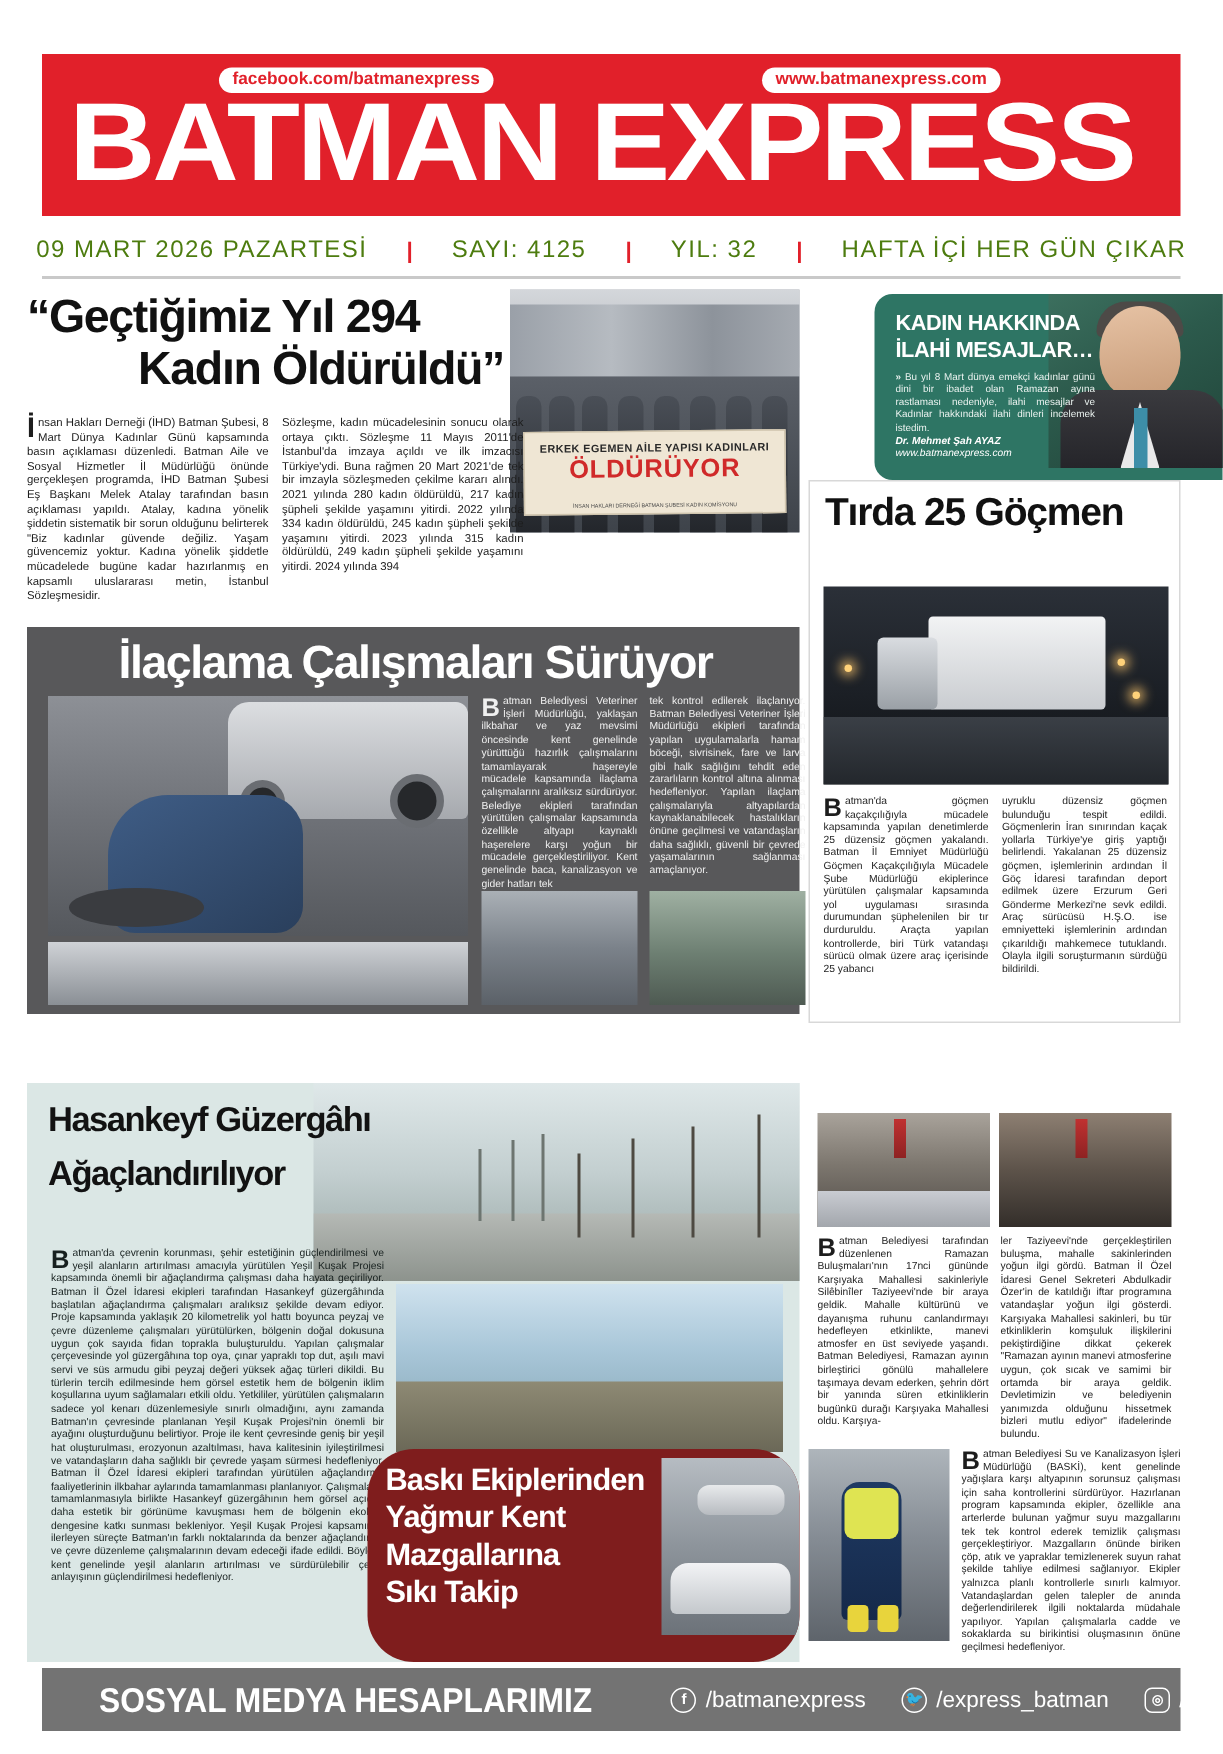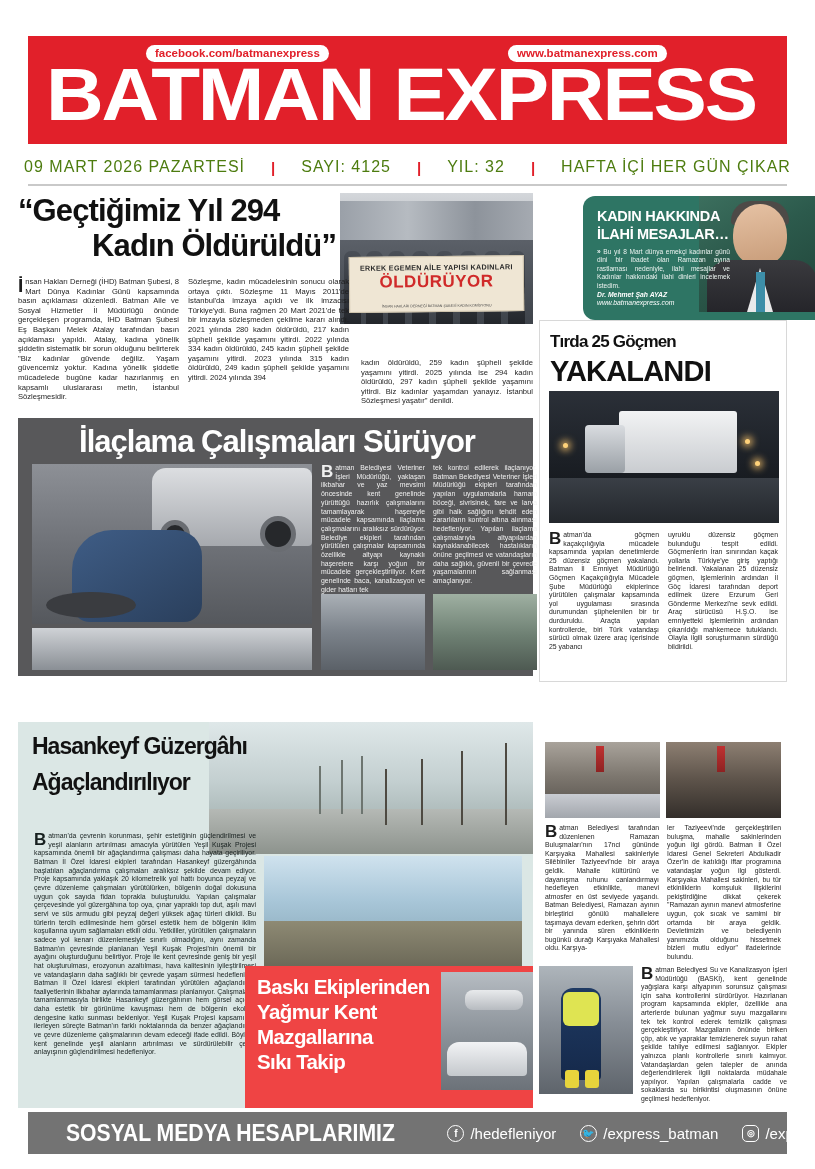--- a/index.html
+++ b/index.html
@@ -55,7 +55,7 @@
     position:absolute; left:18px; top:193px; width:515px; height:215px;
   }
   .lead-photo {
-    position:absolute; right:0; top:0; width:193px; height:131px;
+    position:absolute; right:0; top:0; width:193px; height:162px;
     background:linear-gradient(170deg,#b9bcc2 0%,#8f959e 45%,#6f757e 100%);
     overflow:hidden;
     margin-left:21px;

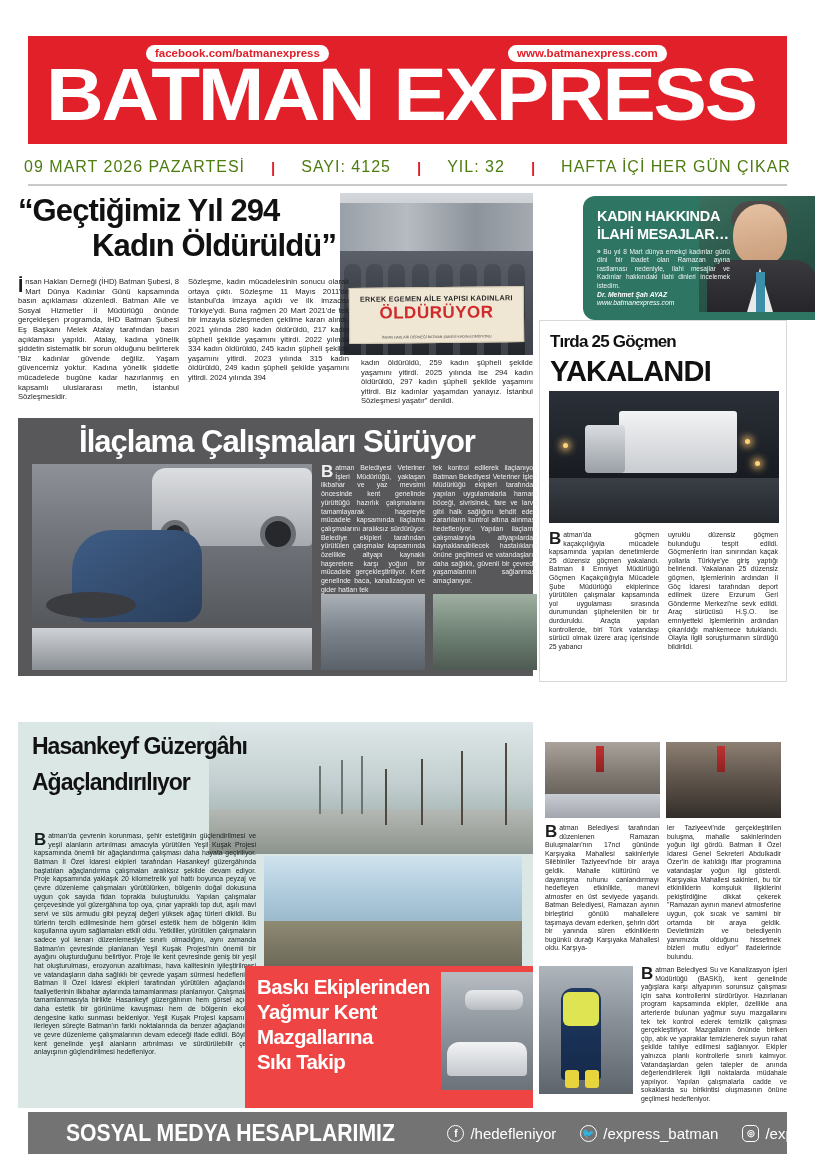--- a/index.html
+++ b/index.html
@@ -166,7 +166,7 @@
     position:absolute; left:10px; top:7px; width:228px;
     font-weight:bold; color:#111; letter-spacing:-0.8px;
   }
-  .tir-head .h1 { display:block; font-size:17px; line-height:27px; }
+  .tir-head .h1 { display:block; font-size:26px; line-height:27px; }
   .tir-head .h2 { display:block; font-size:29px; line-height:32px; }
   .tir-photo {
     position:absolute; left:9px; top:70px; width:230px; height:132px;

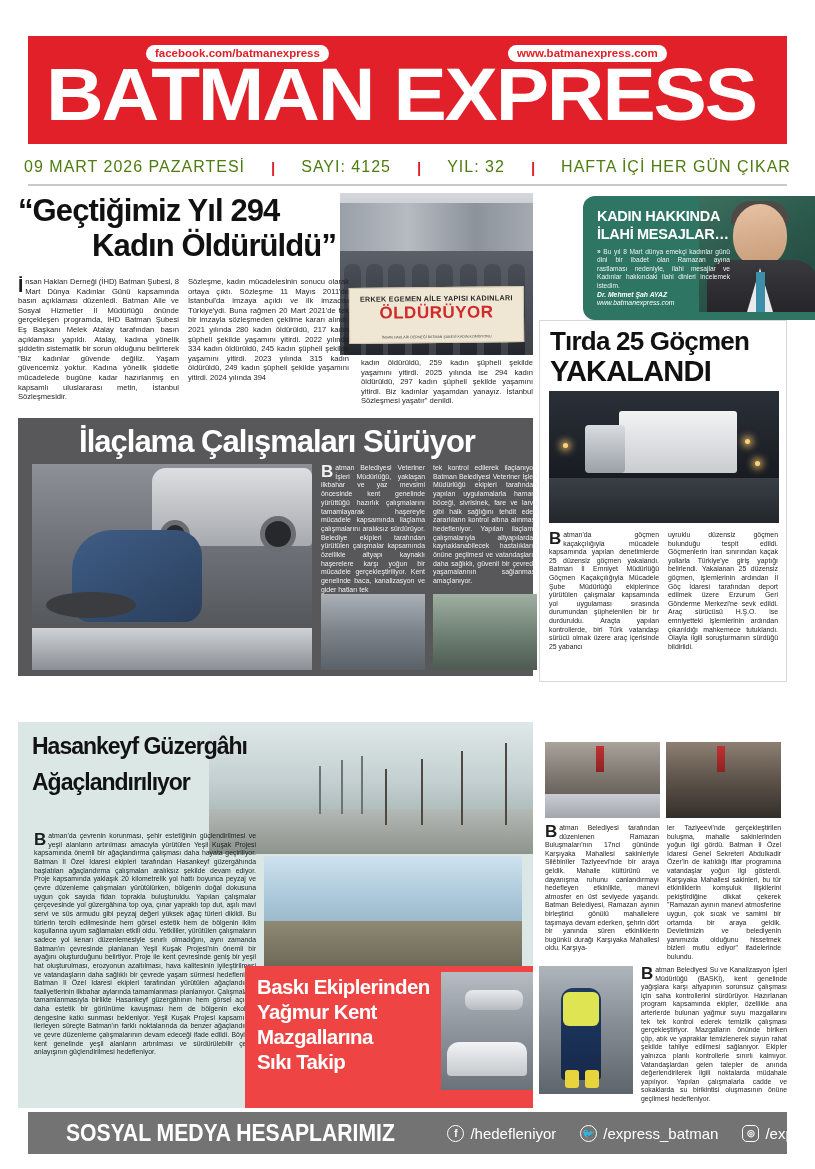--- a/index.html
+++ b/index.html
@@ -449,7 +449,6 @@
       <div class="lead-col dropcap">İnsan Hakları Derneği (İHD) Batman Şubesi, 8 Mart Dünya Kadınlar Günü kapsamında basın açıklaması düzenledi. Batman Aile ve Sosyal Hizmetler İl Müdürlüğü önünde gerçekleşen programda, İHD Batman Şubesi Eş Başkanı Melek Atalay tarafından basın açıklaması yapıldı.  Atalay, kadına yönelik şiddetin sistematik bir sorun olduğunu belirterek "Biz kadınlar güvende değiliz. Yaşam güvencemiz yoktur. Kadına yönelik şiddetle mücadelede bugüne kadar hazırlanmış en kapsamlı uluslararası metin, İstanbul Sözleşmesidir.</div>
       <div class="lead-col">Sözleşme, kadın mücadelesinin sonucu olarak ortaya çıktı. Sözleşme 11 Mayıs 2011'de İstanbul'da imzaya açıldı ve ilk imzacısı Türkiye'ydi. Buna rağmen 20 Mart 2021'de tek bir imzayla sözleşmeden çekilme kararı alındı. 2021 yılında 280 kadın öldürüldü, 217 kadın şüpheli şekilde yaşamını yitirdi. 2022 yılında 334 kadın öldürüldü, 245 kadın şüpheli şekilde yaşamını yitirdi. 2023 yılında 315 kadın öldürüldü, 249 kadın şüpheli şekilde yaşamını yitirdi. 2024 yılında 394</div>
     </div>
-    <div class="lead-col3-wrap">kadın öldürüldü, 259 kadın şüpheli şekilde yaşamını yitirdi. 2025 yılında ise 294 kadın öldürüldü, 297 kadın şüpheli şekilde yaşamını yitirdi. Biz kadınlar yaşamdan yanayız. İstanbul Sözleşmesi yaşatır" denildi.</div>
   </div>
 
   <div class="columnist">

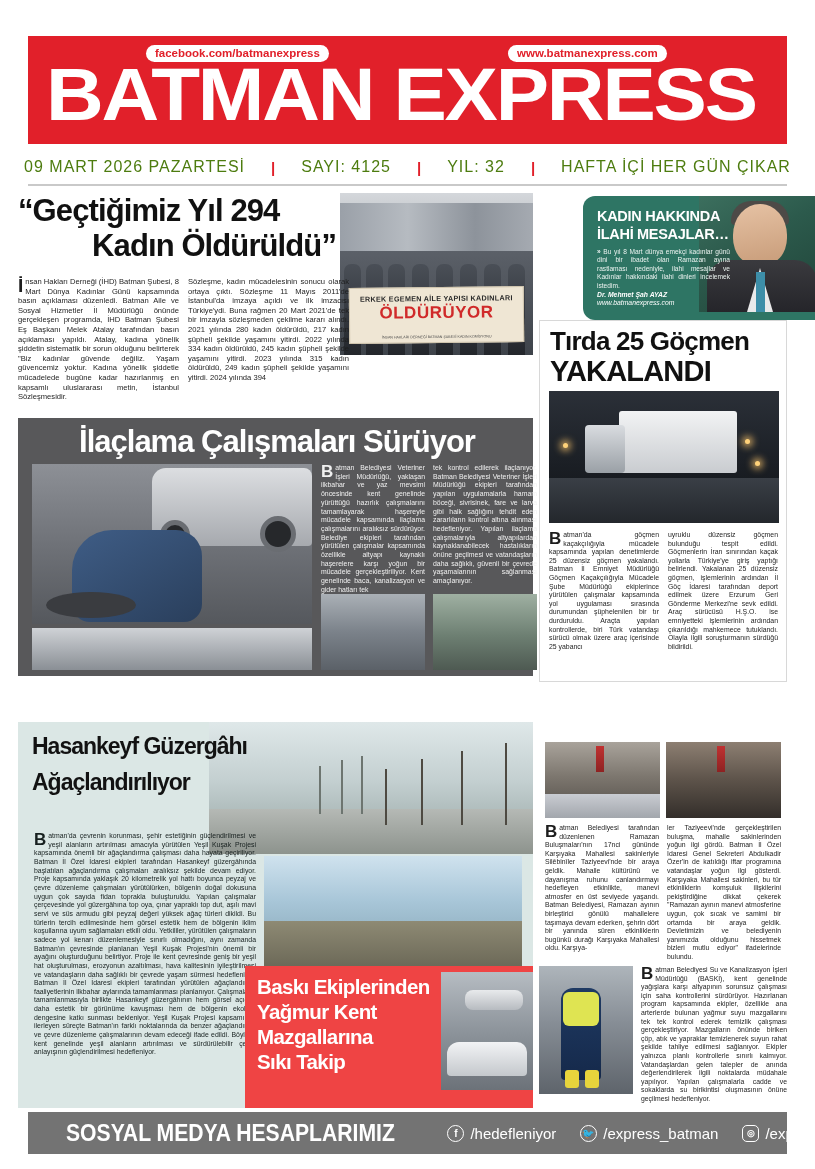--- a/index.html
+++ b/index.html
@@ -473,7 +473,6 @@
   <div class="tir">
     <div class="tir-head">
       <span class="h1">Tırda 25 Göçmen</span>
-      <span class="h2">YAKALANDI</span>
     </div>
     <div class="tir-photo">
       <div class="road"></div>

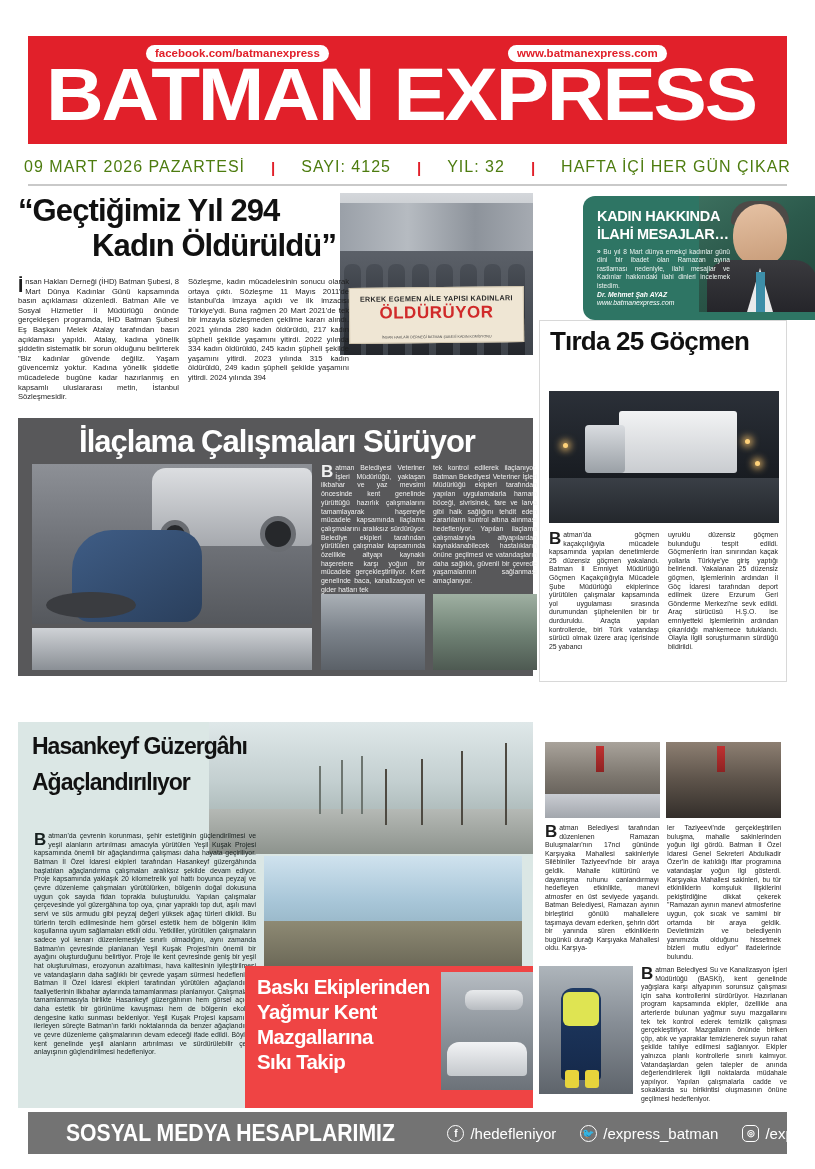--- a/index.html
+++ b/index.html
@@ -332,7 +332,7 @@
   
   .baski {
     position:absolute; left:245px; top:966px; width:288px; height:142px;
-    background:#ef4444; overflow:hidden;
+    background:#7f1d1d; overflow:hidden;border-radius:31px;
   }
   .baski-head {
     position:absolute; left:12px; top:8px; width:180px;

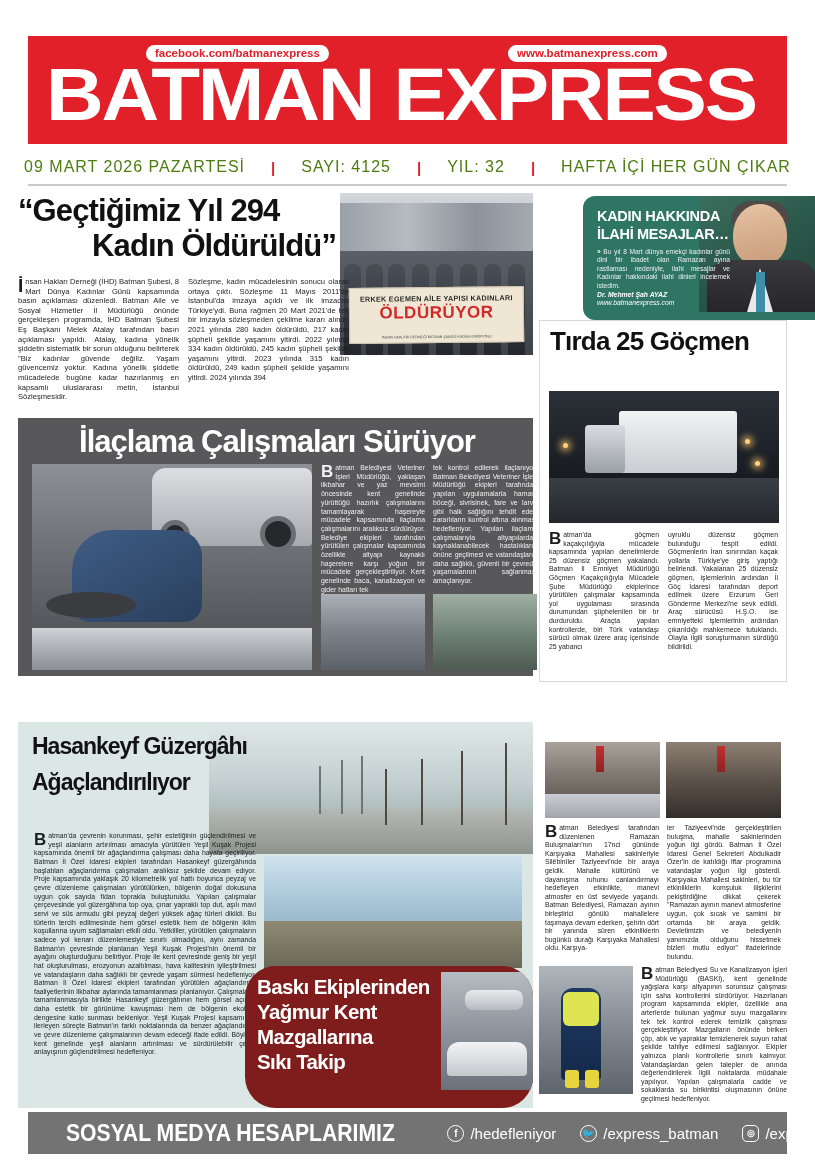--- a/index.html
+++ b/index.html
@@ -572,7 +572,7 @@
     <div class="footer-title">SOSYAL MEDYA HESAPLARIMIZ</div>
     <div class="social">
       <span class="ic">f</span>
-      <span class="lbl">/hedefleniyor</span>
+      <span class="lbl">/batmanexpress</span>
     </div>
     <div class="social">
       <span class="ic">🐦</span>

